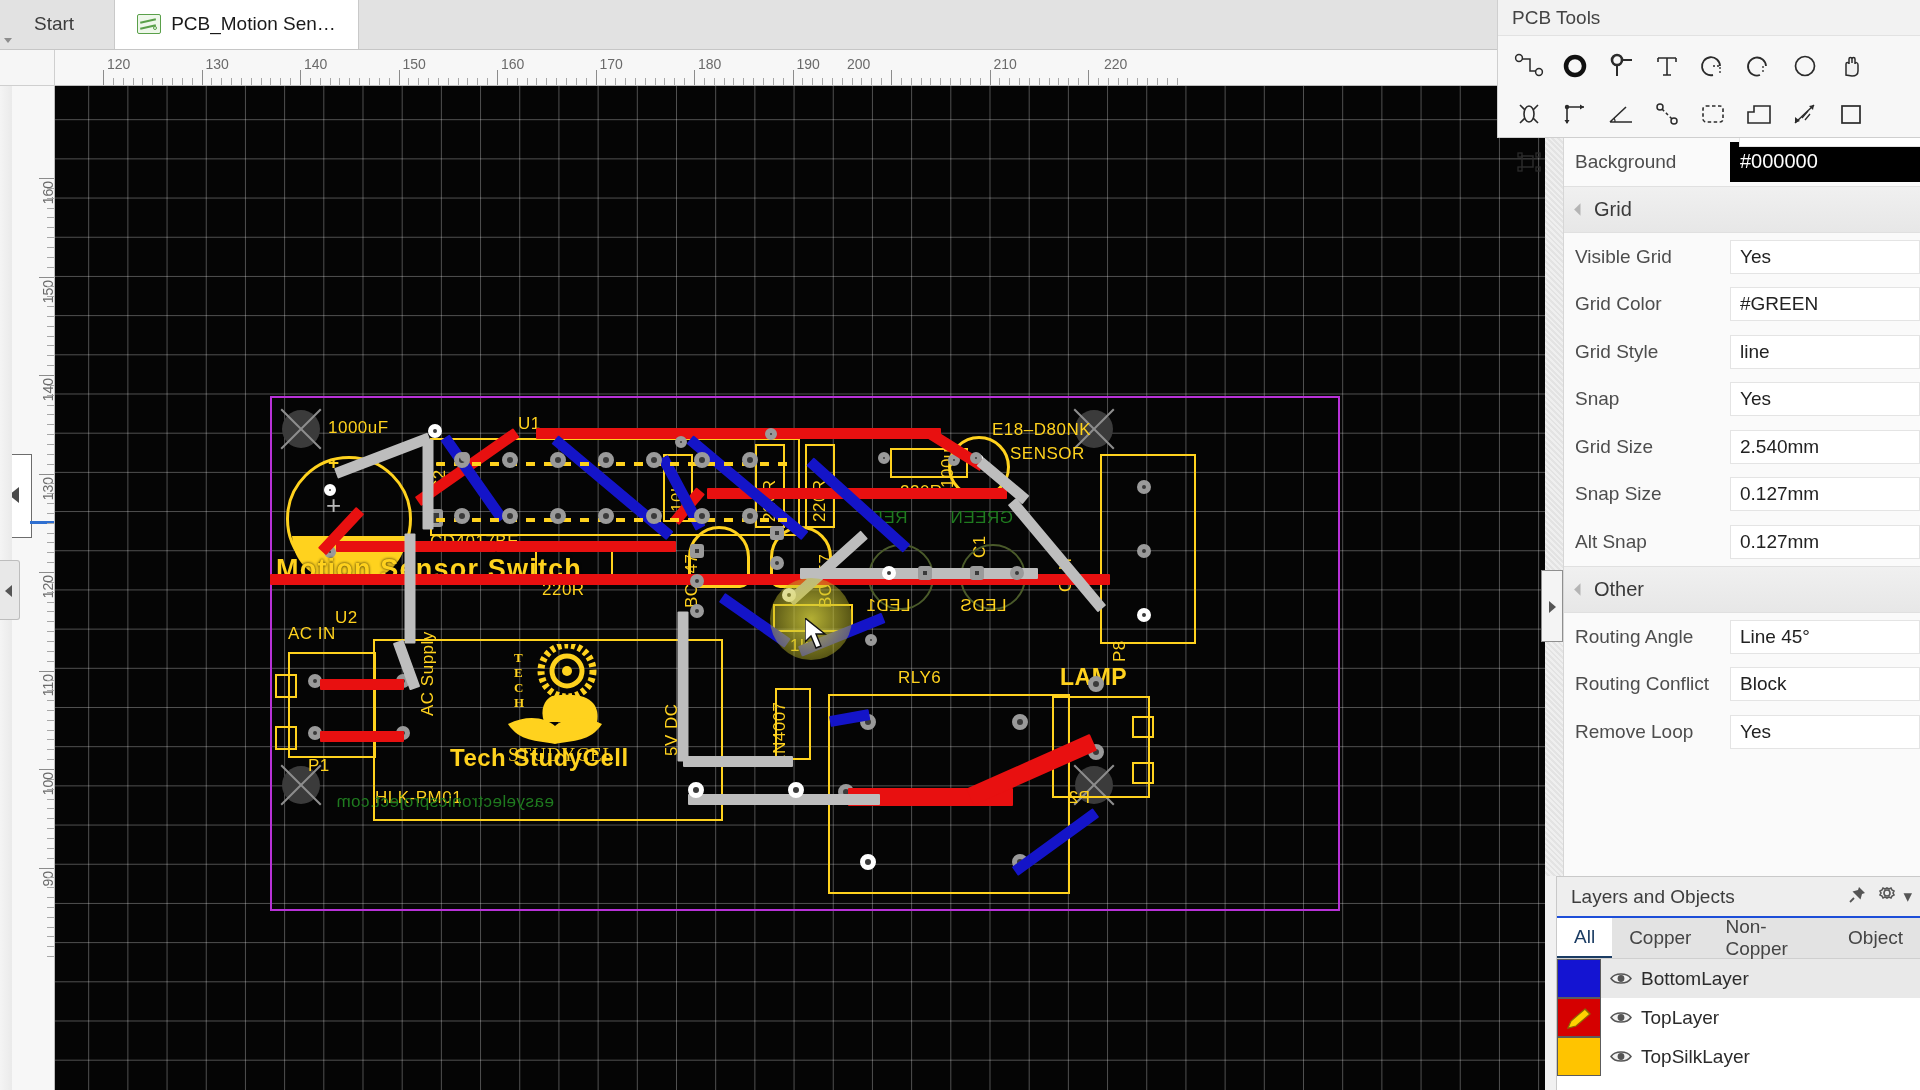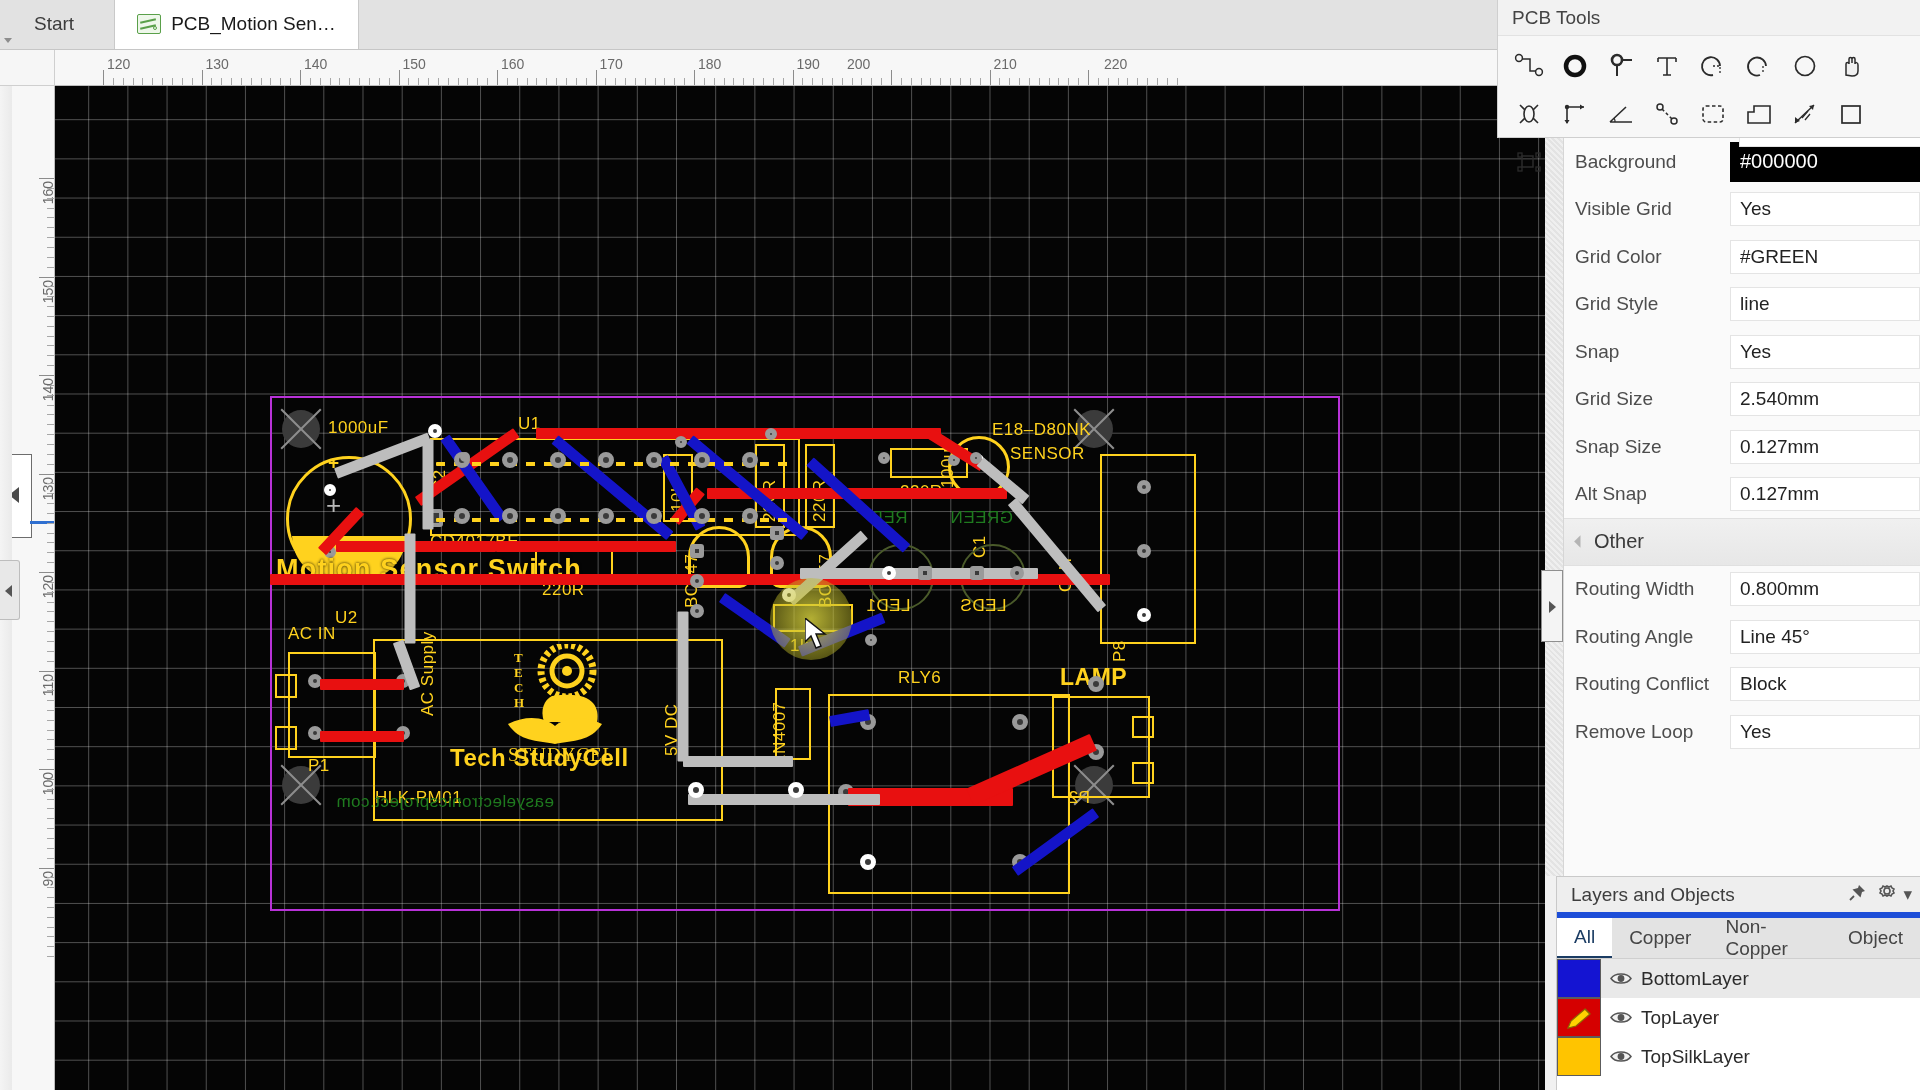--- a/index.html
+++ b/index.html
@@ -762,6 +762,10 @@
         <div class="plabel">Background</div>
         <div class="pval black">#000000</div>
       </div>
+      <div class="pgroup">
+        <span class="tri"></span>
+        <span class="gname">Grid</span>
+      </div>
       <div class="prow">
         <div class="plabel">Visible Grid</div>
         <div class="pval">Yes</div>

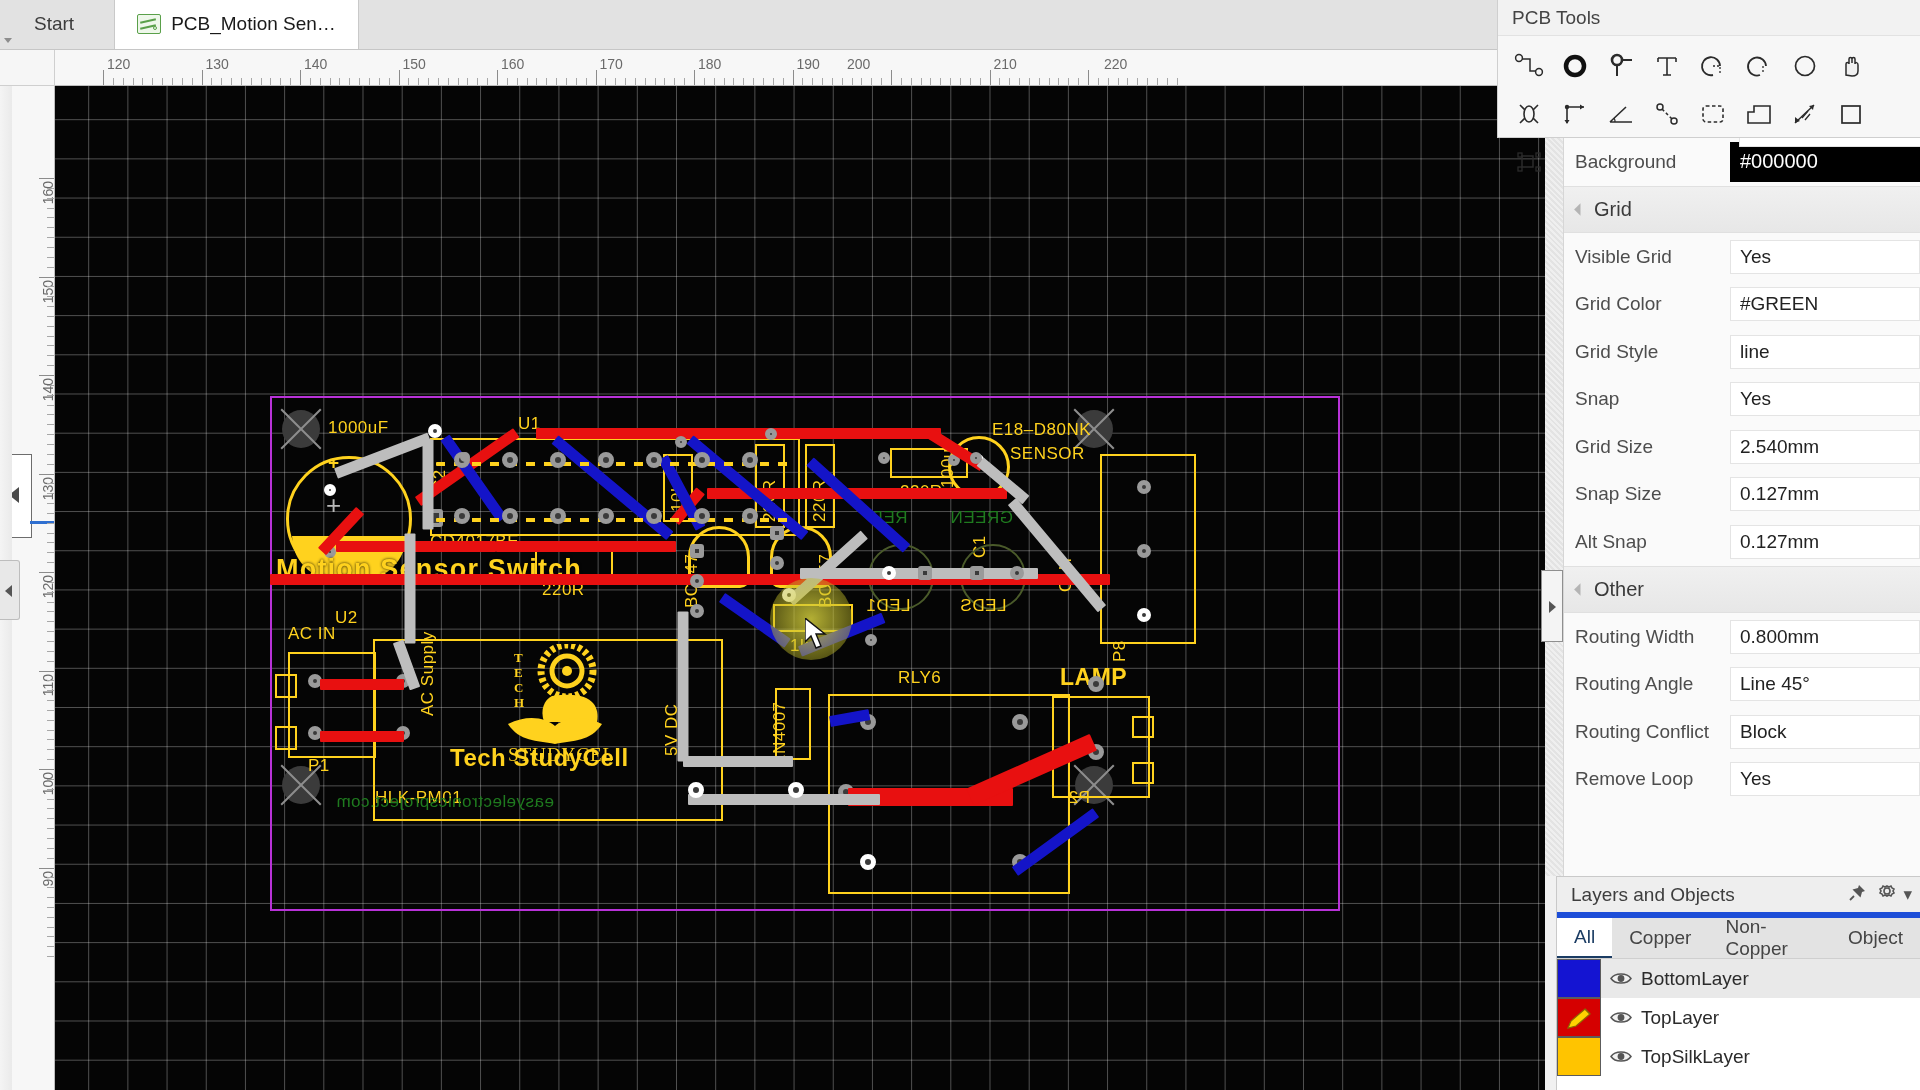--- a/index.html
+++ b/index.html
@@ -799,10 +799,6 @@
         <span class="gname">Other</span>
       </div>
       <div class="prow">
-        <div class="plabel">Routing Width</div>
-        <div class="pval">0.800mm</div>
-      </div>
-      <div class="prow">
         <div class="plabel">Routing Angle</div>
         <div class="pval">Line 45°</div>
       </div>

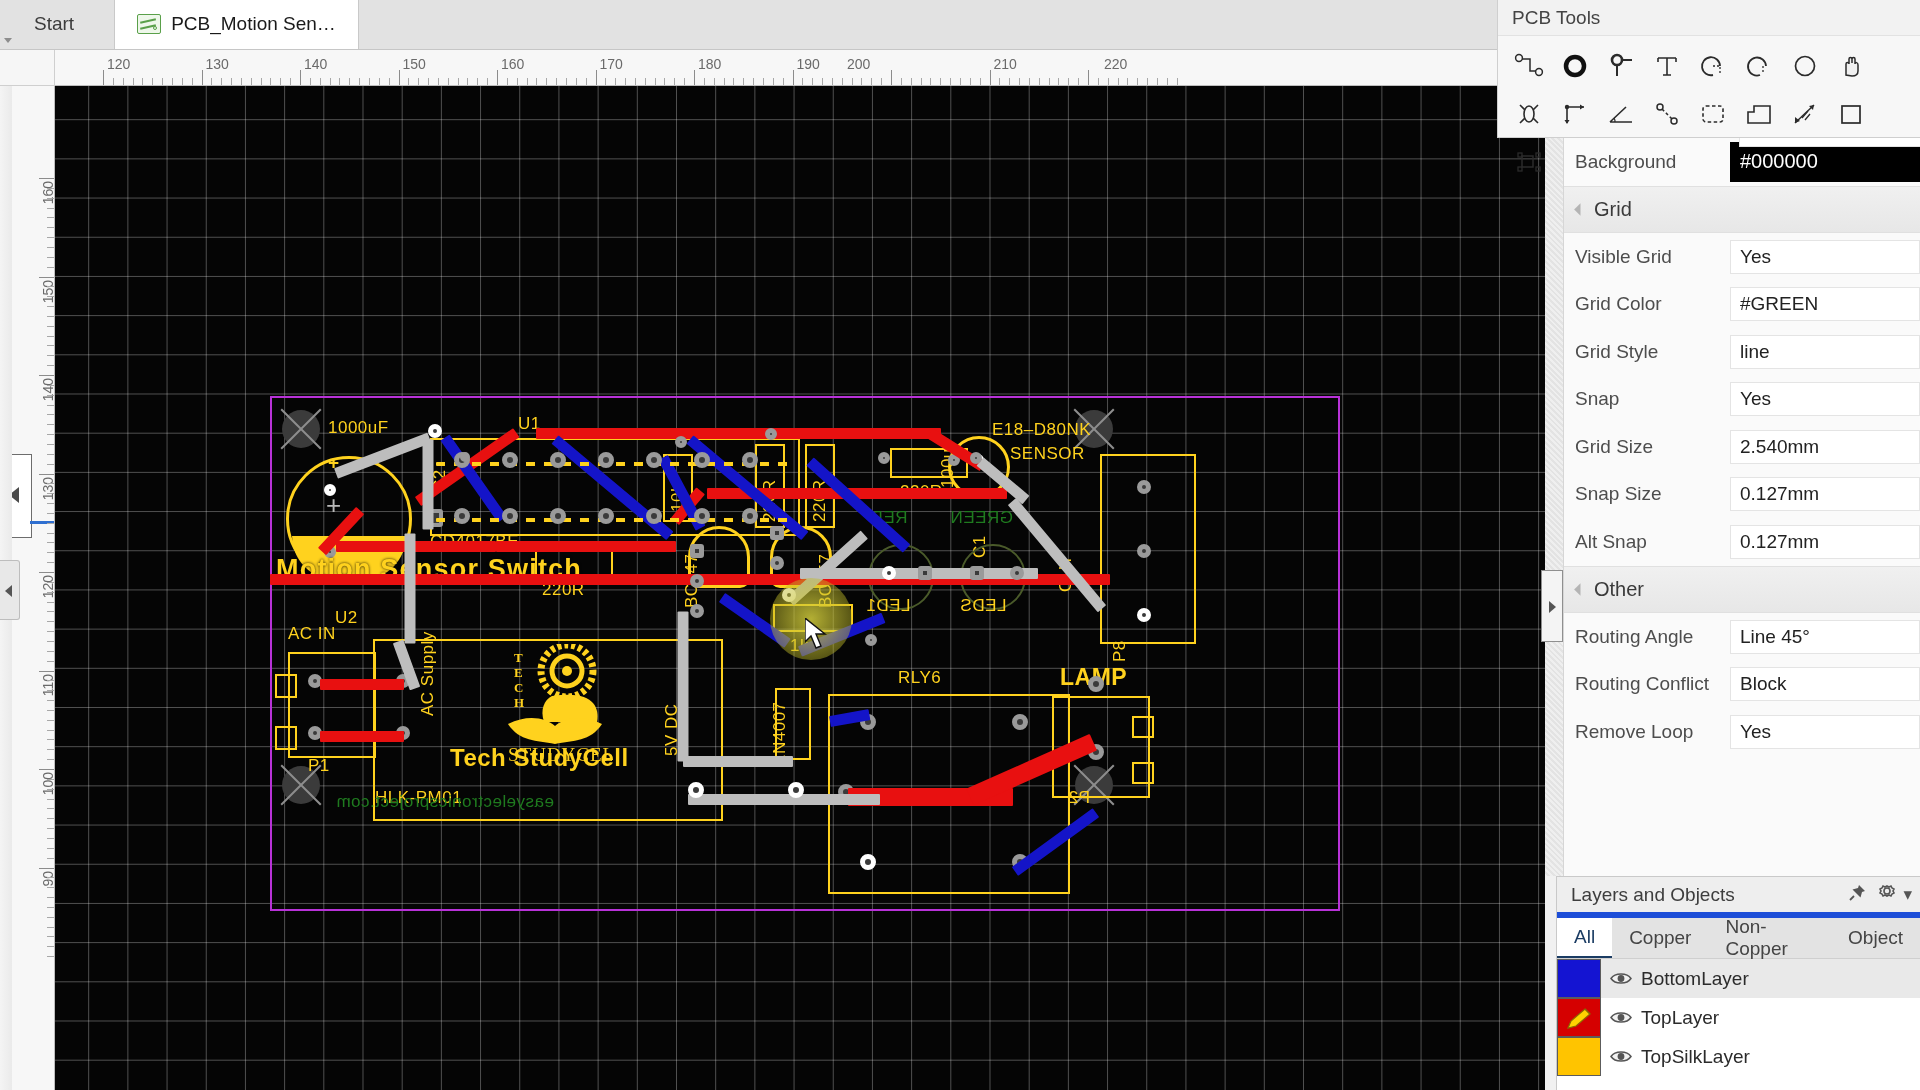--- a/index.html
+++ b/index.html
@@ -144,7 +144,7 @@
   .layers { position:absolute; left:1556px; top:876px; width:364px; height:214px;
     background:#fff; border-left:1px solid #c9c9c9; border-top:1px solid #c9c9c9; }
   .layers-hd { height:41px; display:flex; align-items:center;
-    background:#eeeeee; border-bottom:6px solid #1d4ed8; padding:0 8px 0 14px; }
+    background:#eeeeee; border-bottom:2px solid #1d4ed8; padding:0 8px 0 14px; }
   .layers-hd .ttl { font-size:19px; color:#3d3d3d; flex:1; }
   .layers-tabs { height:41px; display:flex; align-items:stretch;
     background:#e3e3e3; border-bottom:1px solid #cfcfcf; }

